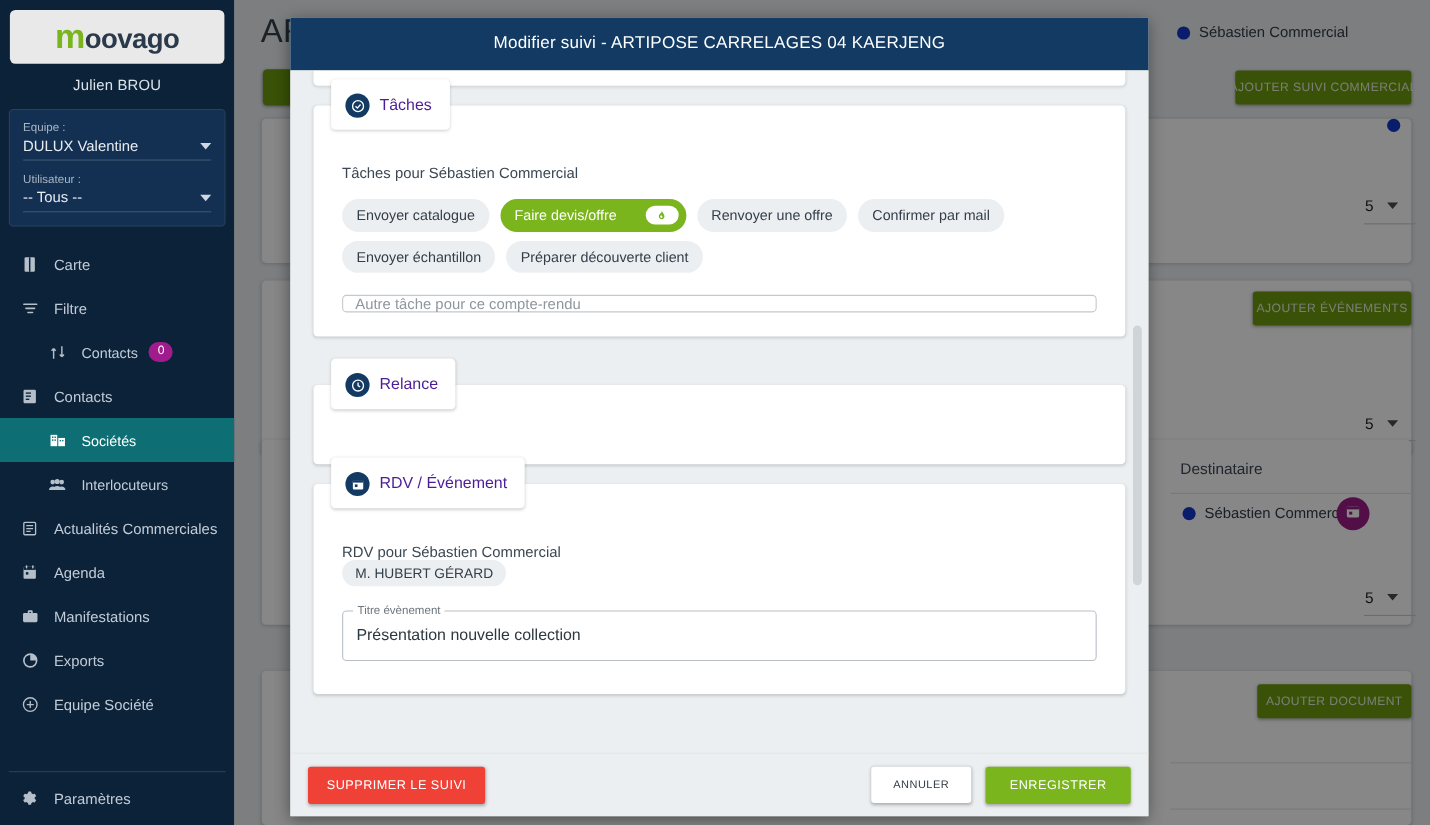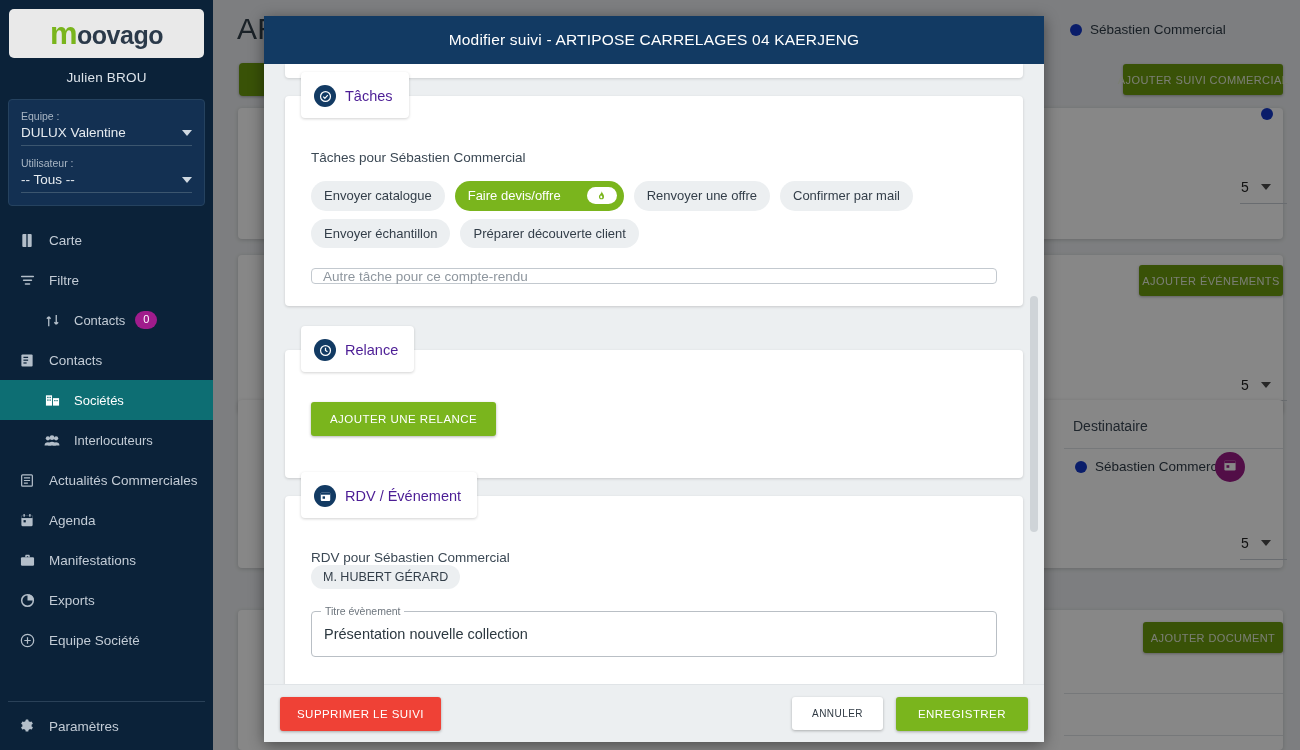--- a/index.html
+++ b/index.html
@@ -642,7 +642,7 @@
         </div>
       </section>
 
-      <section class="section" style="padding-bottom:42px;margin-top:44px;">
+      <section class="section" style="padding-bottom:20px;margin-top:44px;">
         <div class="section-tab">
           <span class="sec-ico">
             <svg width="13" height="13" viewBox="0 0 16 16" fill="none" stroke="#ffffff" stroke-width="1.5">

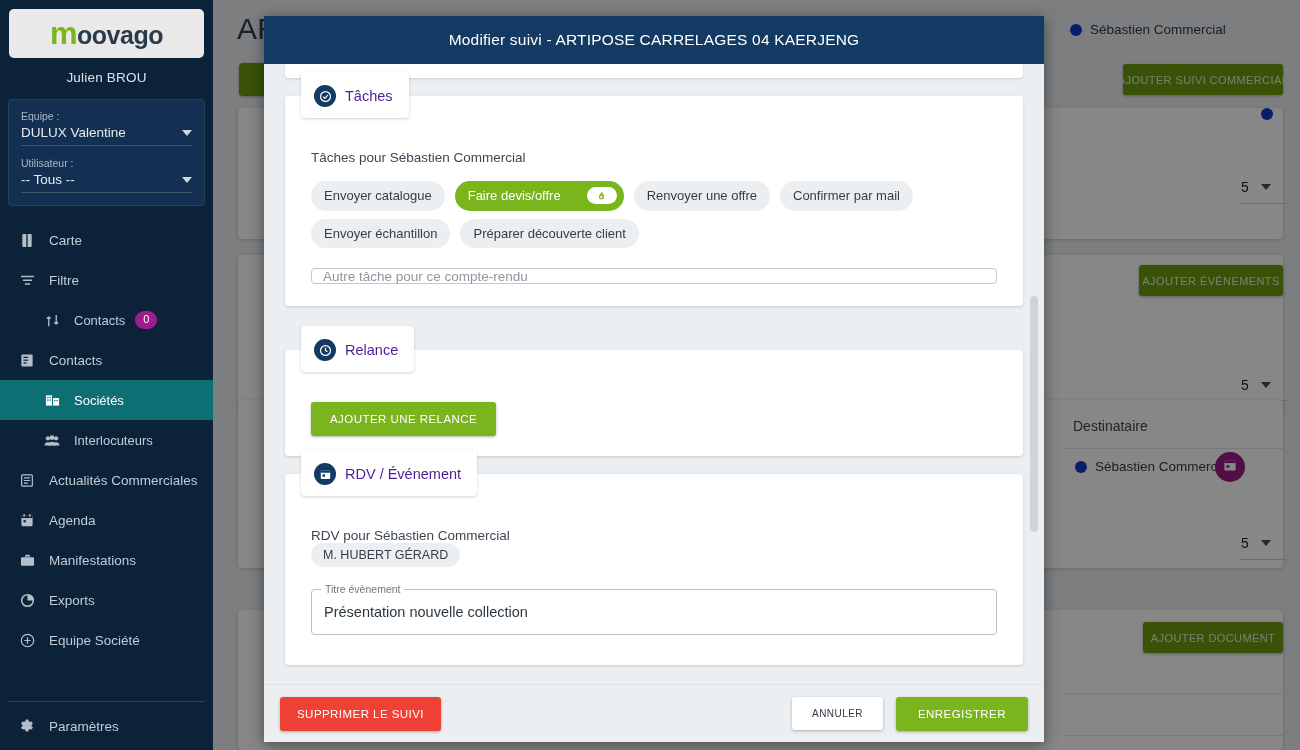--- a/index.html
+++ b/index.html
@@ -653,7 +653,6 @@
           <span class="sec-title">Relance</span>
         </div>
         <div style="height:18px"></div>
-        <button class="green-btn">AJOUTER UNE RELANCE</button>
       </section>
 
       <section class="section" style="padding-bottom:30px;">

